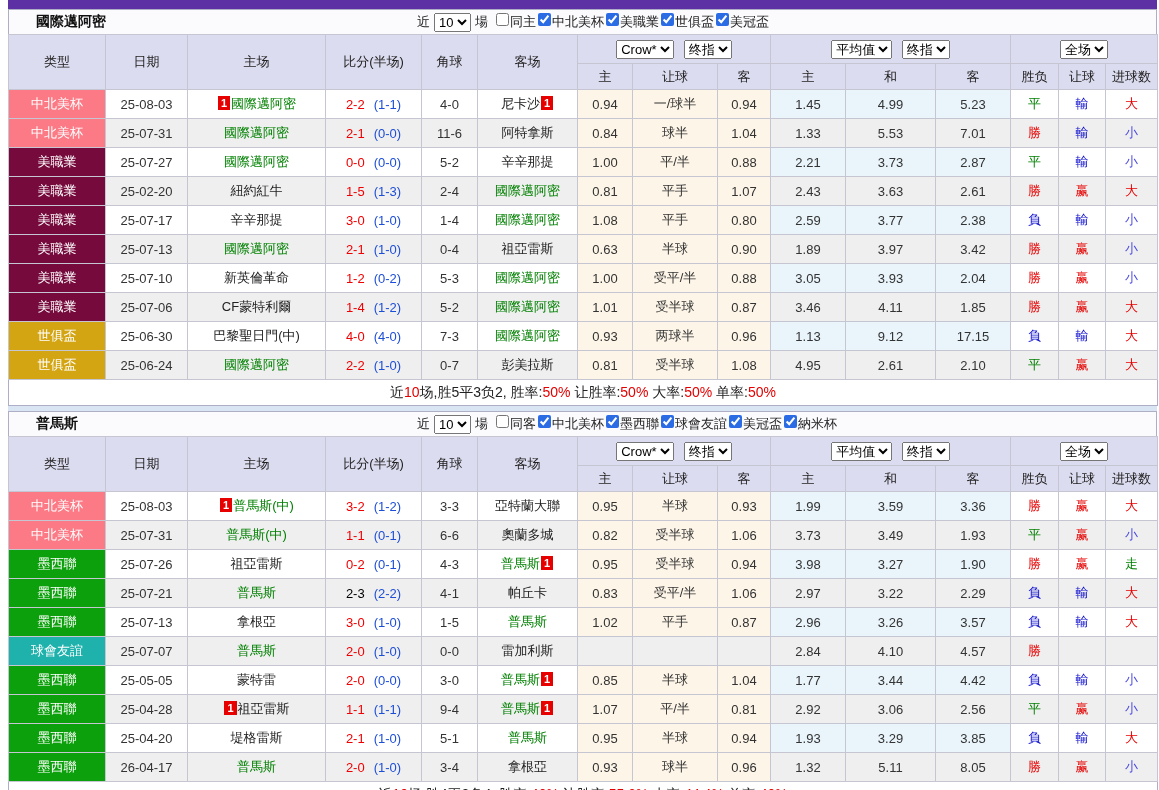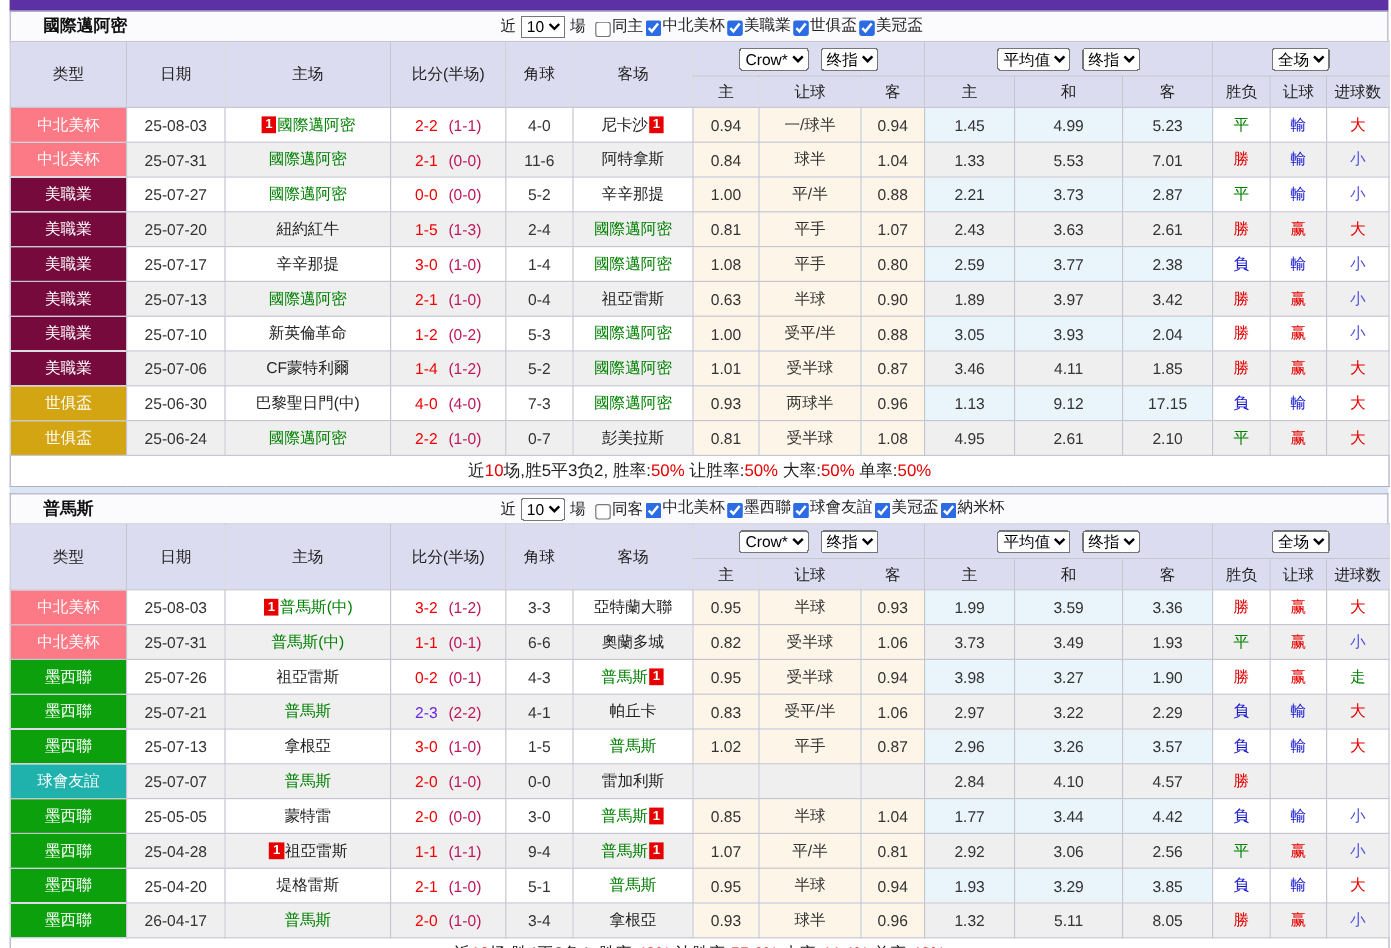--- a/index.html
+++ b/index.html
@@ -12,7 +12,7 @@
   .controls{position:absolute;left:405px;display:flex;align-items:center;font-size:13px;color:#222;white-space:nowrap;}
   .controls .ctl-label{margin:0 3px;}
   .controls select{font-size:13px;margin:0 1px;}
-  label.chk{display:inline-flex;align-items:flex-end;cursor:pointer;}
+  label.chk{display:inline-flex;align-items:flex-start;cursor:pointer;}
   label.chk input{width:13px;height:13px;margin:0 1px 0 5px;accent-color:#2b6be4;}
   label.chk.lg input{margin-left:2px;}
   .grid{border-collapse:collapse;table-layout:fixed;width:1149px;}

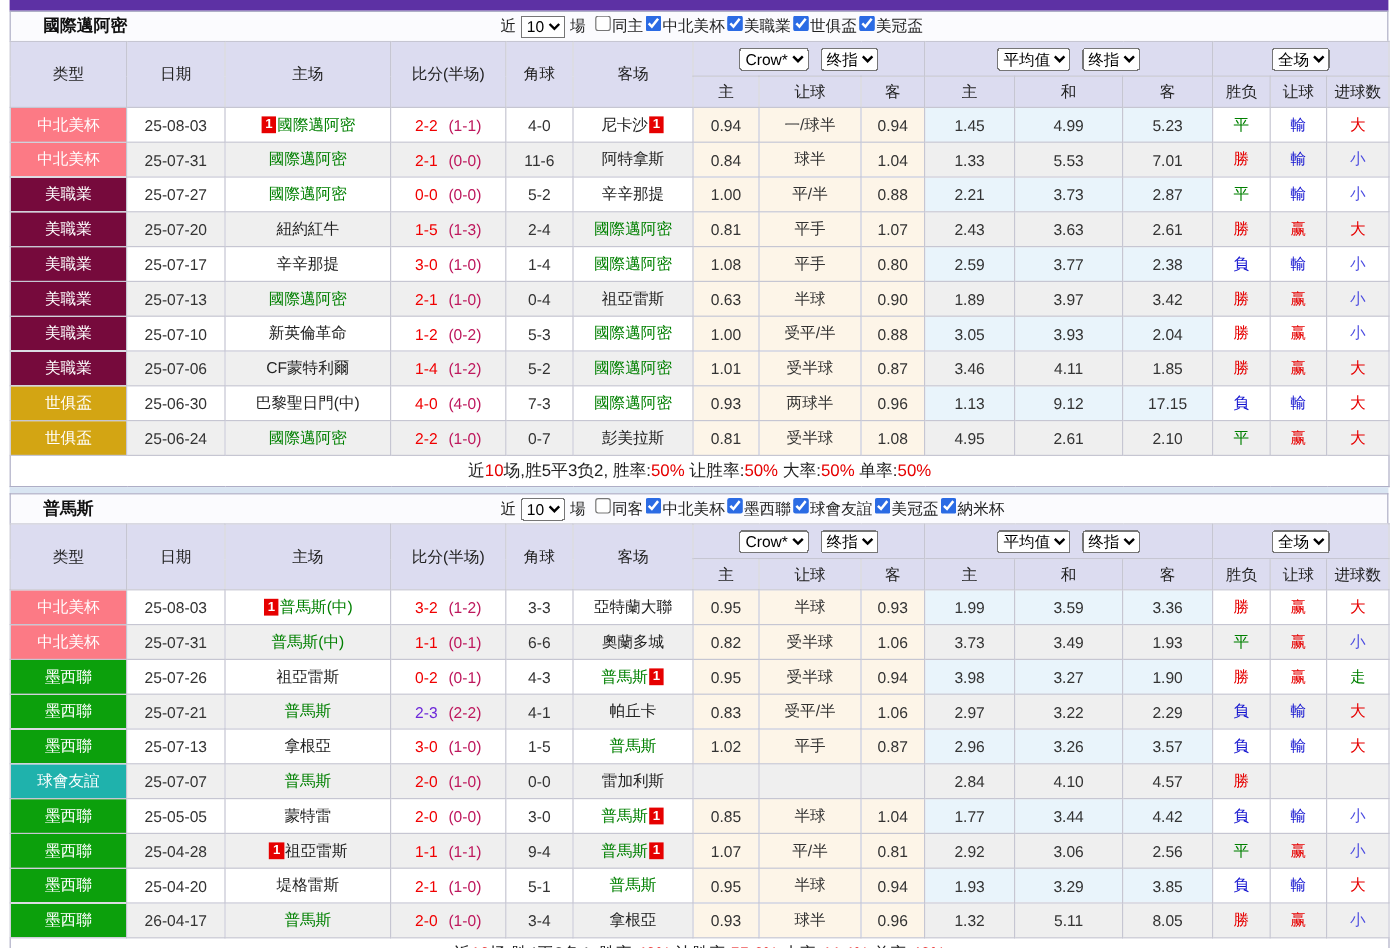--- a/index.html
+++ b/index.html
@@ -28,7 +28,7 @@
   td.c-type{color:#fff;}
   .tname{color:#222;}
   .badge{display:inline-block;color:#fff;font-size:11px;font-weight:bold;line-height:14px;padding:0 3px;margin:0 1px;vertical-align:1px;}
-  .ht{margin-left:9px;color:#be185d;}
+  .ht{margin-left:9px;color:#1d4ed8;}
   td.summary{height:25px;font-size:14px;color:#222;background:#fff;border:1px solid #aeaec6;}
   td.summary .red{color:#e60000;}
   .gap{height:5px;background:#d9e5f2;}

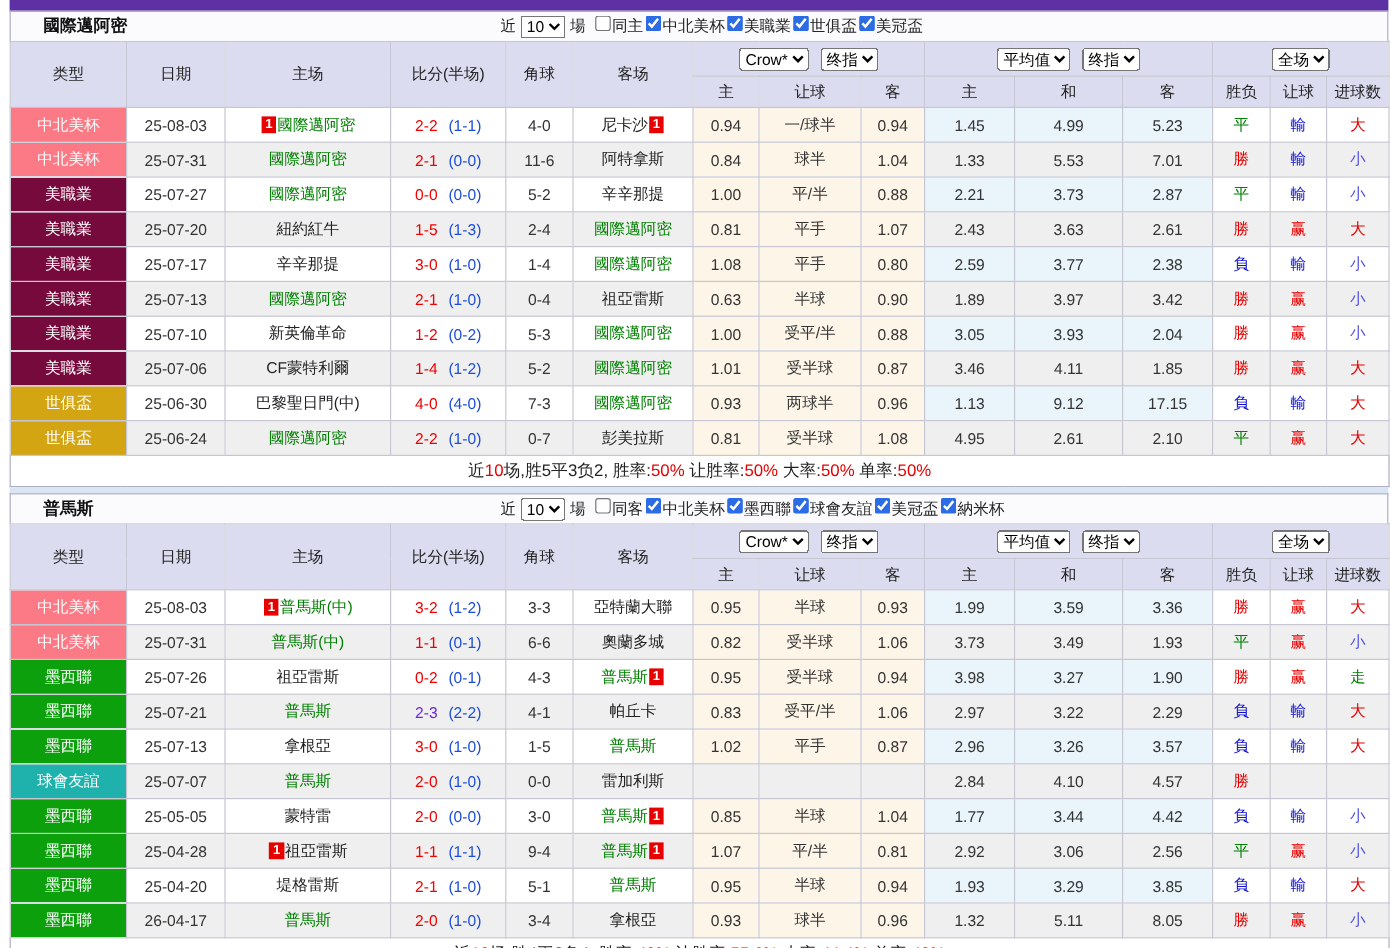--- a/index.html
+++ b/index.html
@@ -172,7 +172,7 @@
 
   <tr>
     <td class="c-type" style="background: rgb(118, 10, 60);">美職業</td>
-    <td class="c-date">25-07-20</td>
+    <td class="c-date">25-02-20</td>
     <td class="c-team"><span class="tname">紐約紅牛</span></td>
     <td class="c-score"><span class="ft" style="color: rgb(240, 0, 0);">1-5</span><span class="ht">(1-3)</span></td>
     <td class="c-corner">2-4</td>

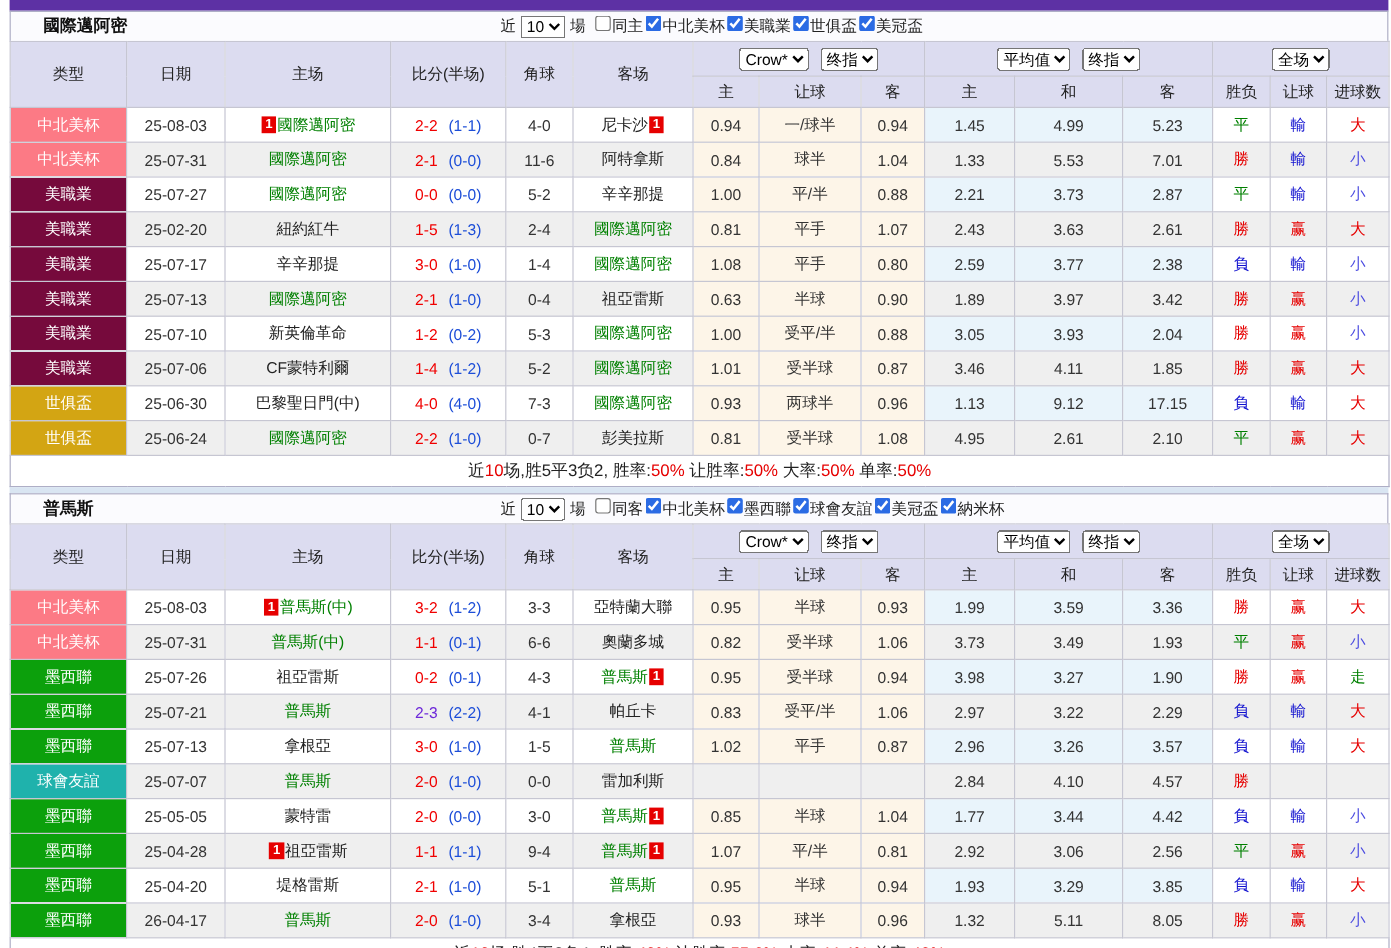--- a/index.html
+++ b/index.html
@@ -442,7 +442,7 @@
     <td class="c-type" style="background: rgb(12, 160, 12);">墨西聯</td>
     <td class="c-date">25-07-21</td>
     <td class="c-team"><span class="tname" style="color: rgb(0, 128, 0);">普馬斯</span></td>
-    <td class="c-score"><span class="ft" style="color: #6d28d9; margin-top: 36px;">2-3</span><span class="ht">(2-2)</span></td>
+    <td class="c-score"><span class="ft" style="color: #000000; margin-top: 36px;">2-3</span><span class="ht">(2-2)</span></td>
     <td class="c-corner">4-1</td>
     <td class="c-team"><span class="tname">帕丘卡</span></td>
     <td class="c-asian filled">0.83</td>

